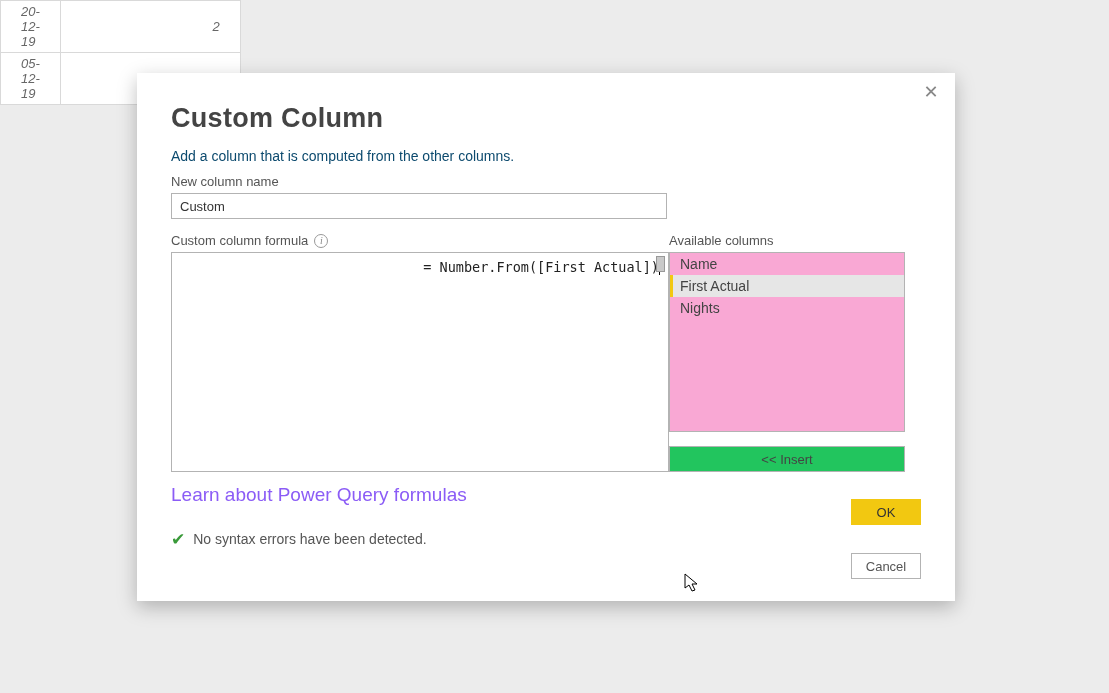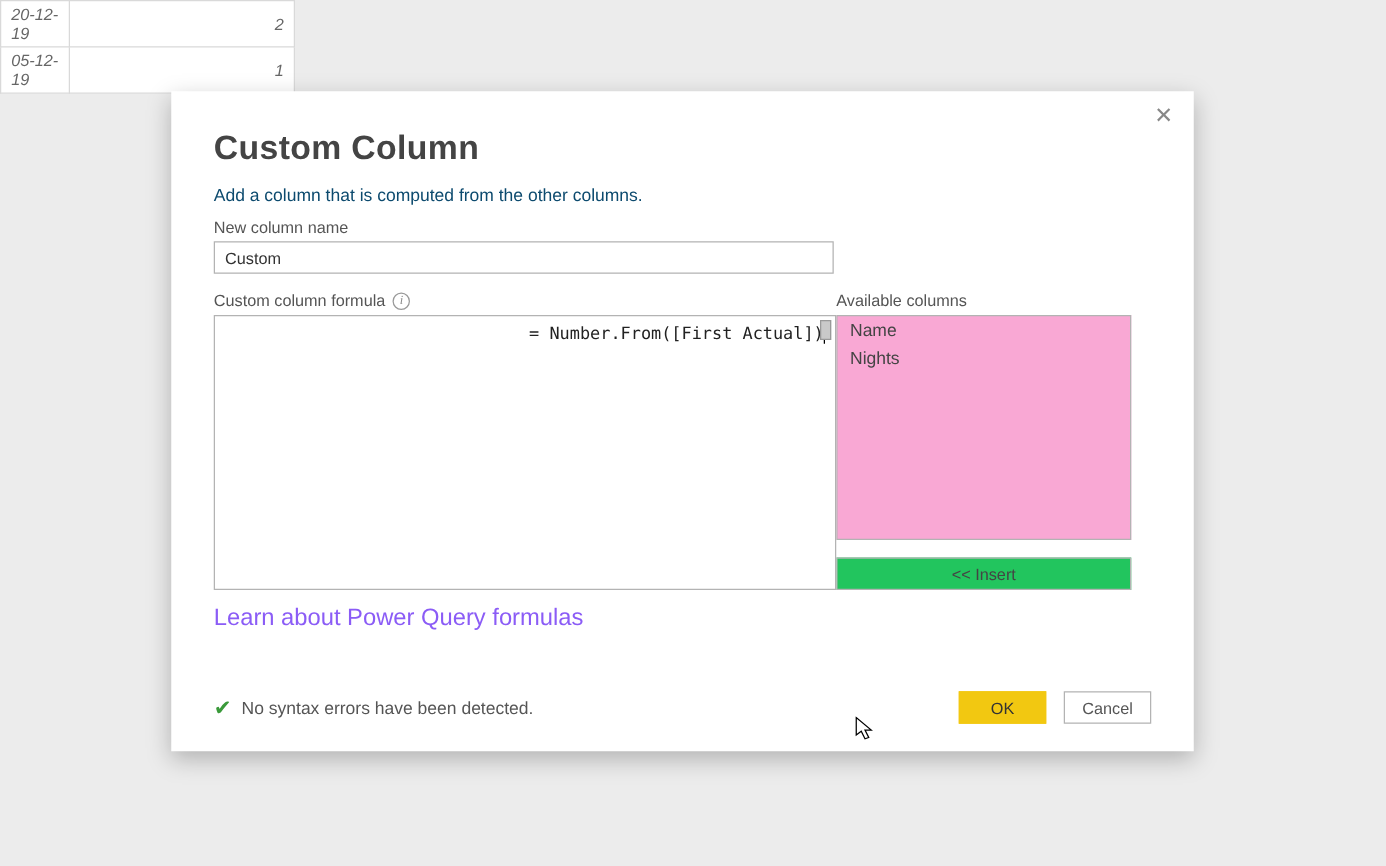--- a/index.html
+++ b/index.html
@@ -22,7 +22,7 @@
   }
   .bg-table td {
     border: 1px solid #d9d9d9;
-    padding: 3px 8px;
+    padding: 3px 20px;
     font-size: 13px;
     color: #555;
     height: 22px;

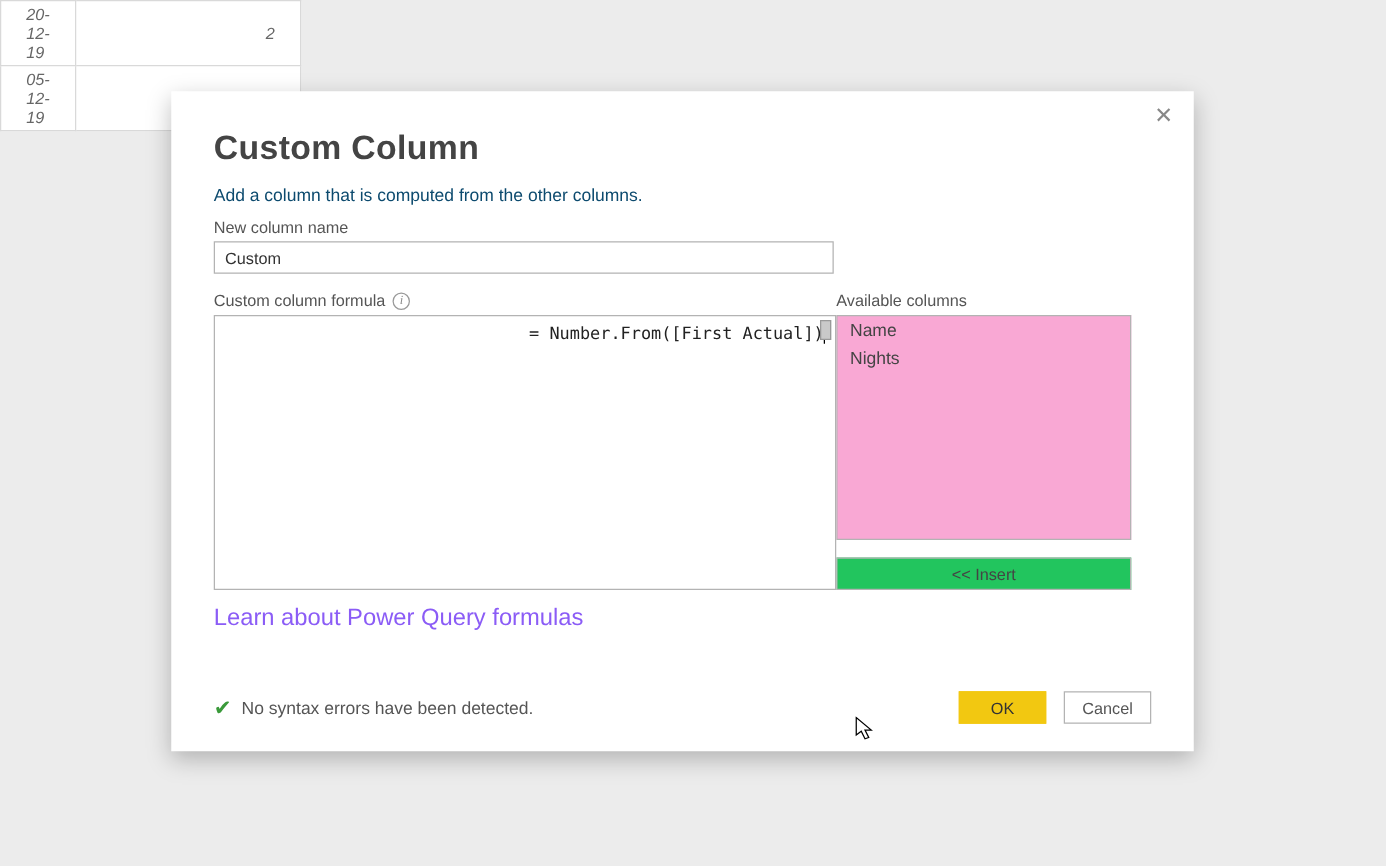--- a/index.html
+++ b/index.html
@@ -269,6 +269,7 @@
       <div class="label">Available columns</div>
       <div class="avail-list">
         <div class="avail-item">Name</div>
+        <div class="avail-item selected">First Actual</div>
         <div class="avail-item">Nights</div>
       </div>
       <button class="insert-btn">&lt;&lt; Insert</button>

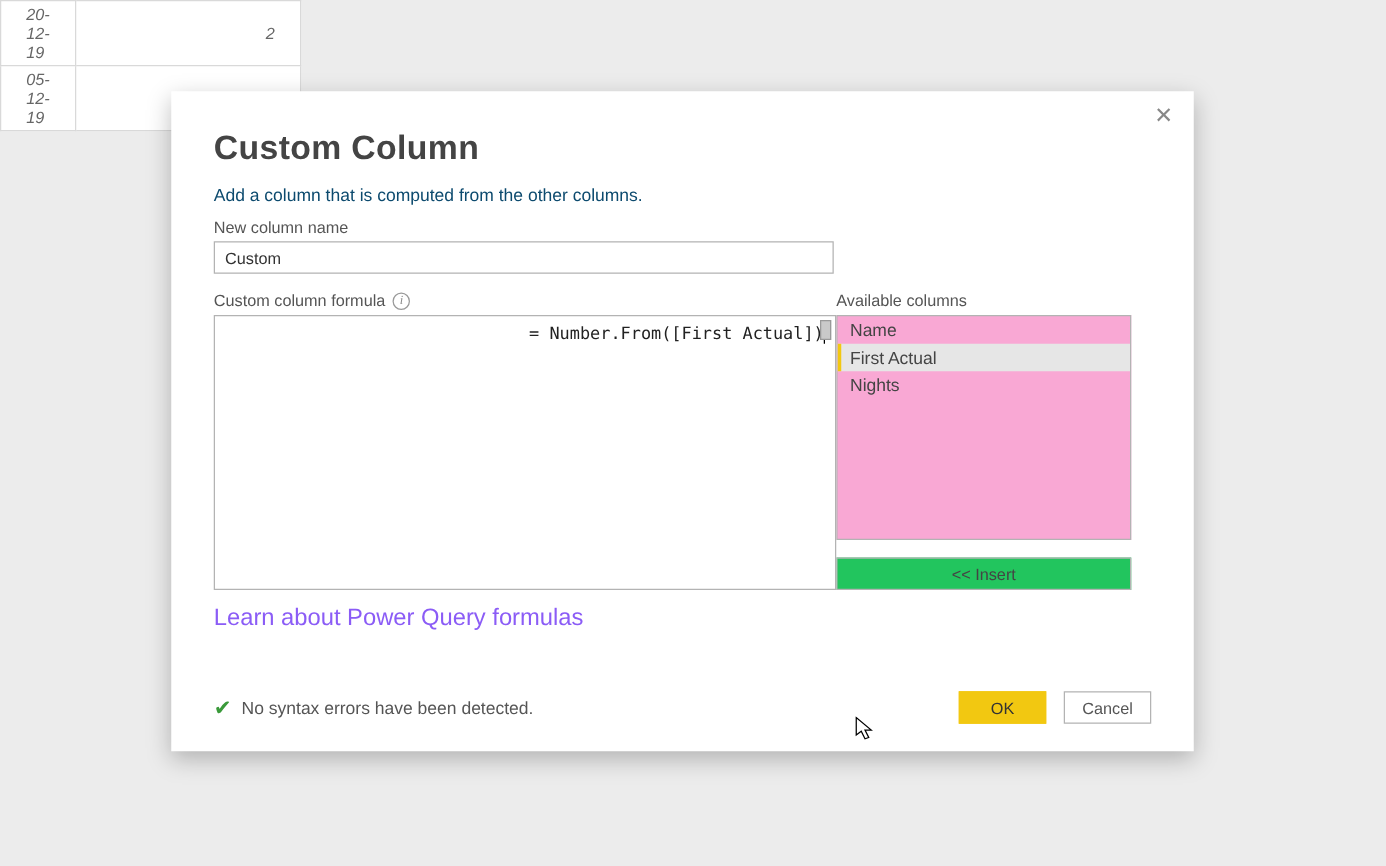--- a/index.html
+++ b/index.html
@@ -182,7 +182,8 @@
   .footer-buttons {
     margin-left: auto;
     display: flex;
-    gap: 14px;
+    gap: 28px;
+    flex-direction: column;
   }
   .ok-btn {
     background: #f2c811;

